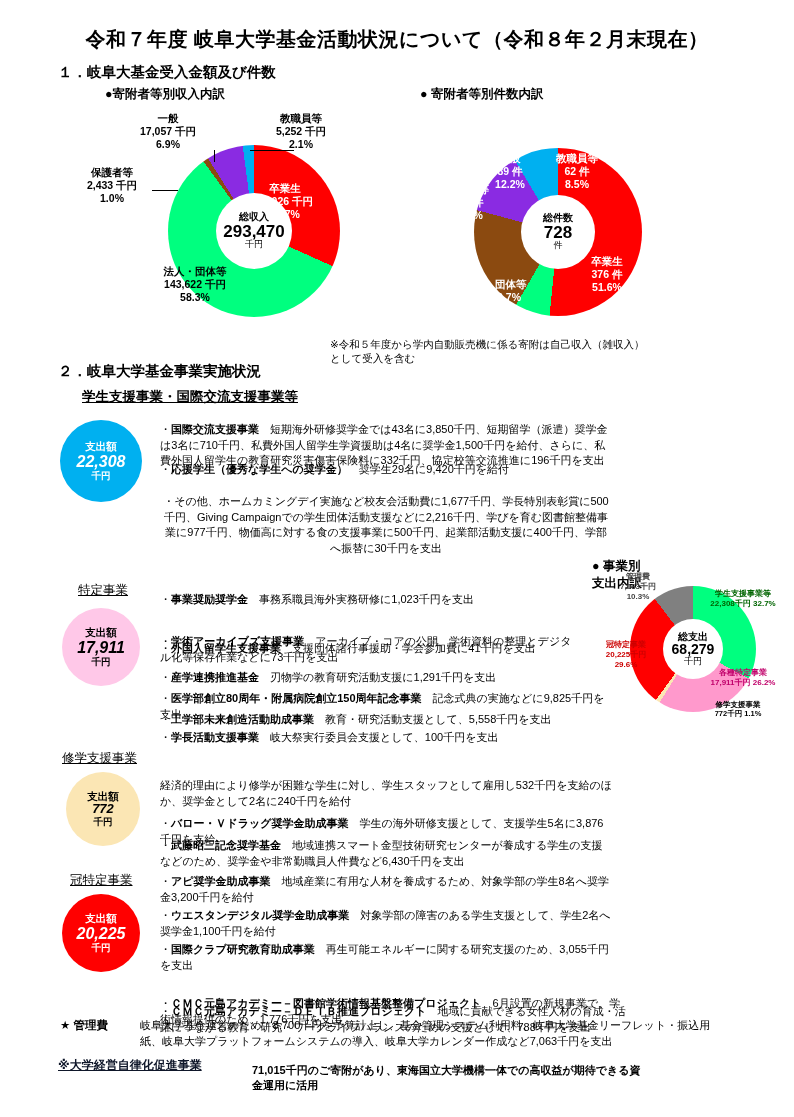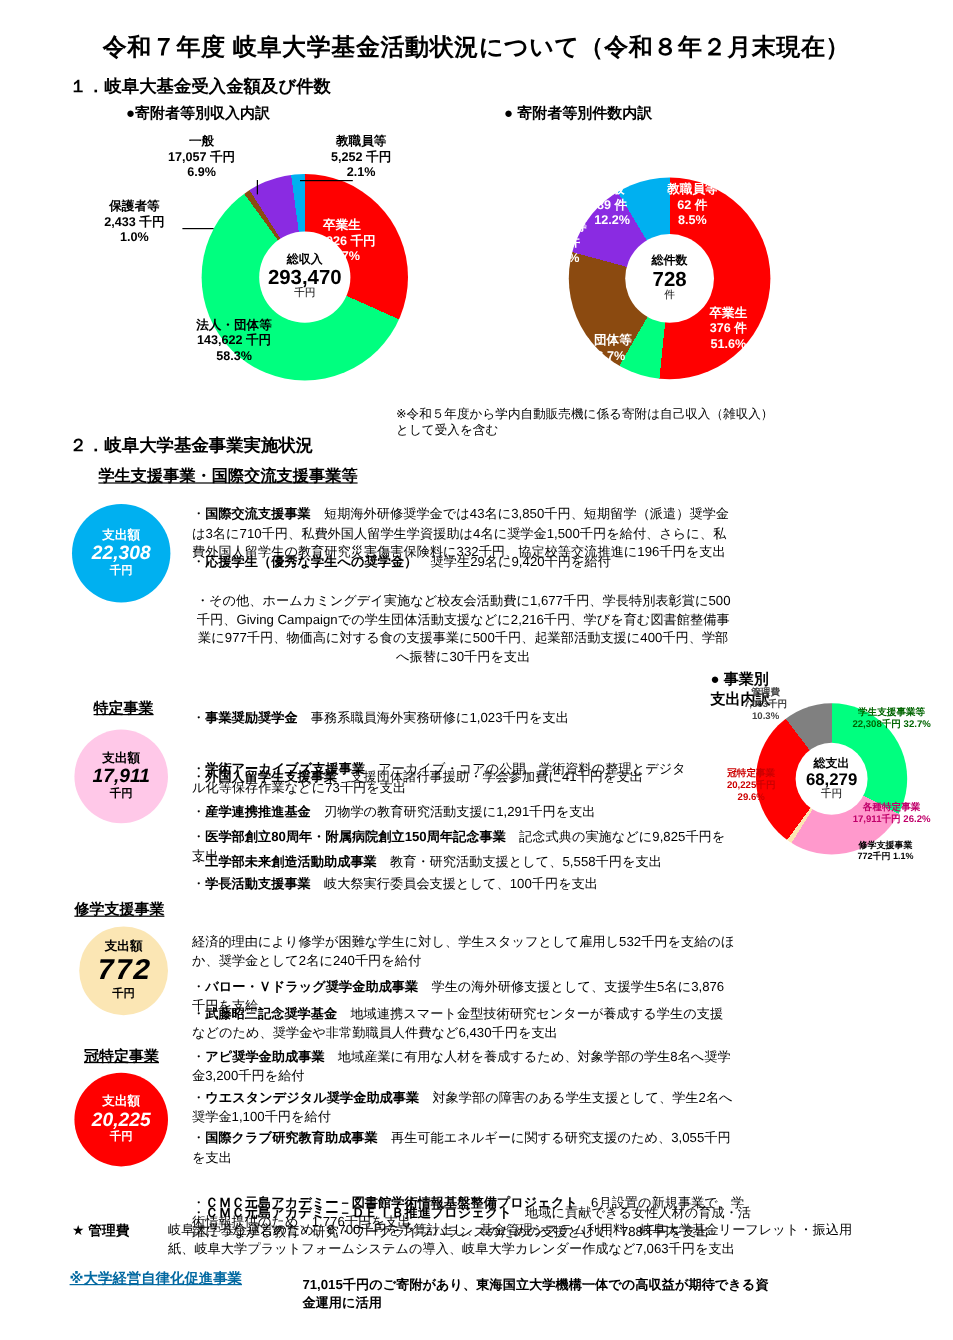--- a/index.html
+++ b/index.html
@@ -55,7 +55,7 @@
   
   .bul{position:absolute;font-size:11px;line-height:1.42;}
   .bul b{font-weight:bold;}
-  .lbl-h{position:absolute;font-size:12.5px;font-weight:bold;text-decoration:underline;}
+  .lbl-h{position:absolute;font-size:12.5px;font-weight:normal;text-decoration:underline;}
 
   .badge{
     position:absolute;border-radius:50%;

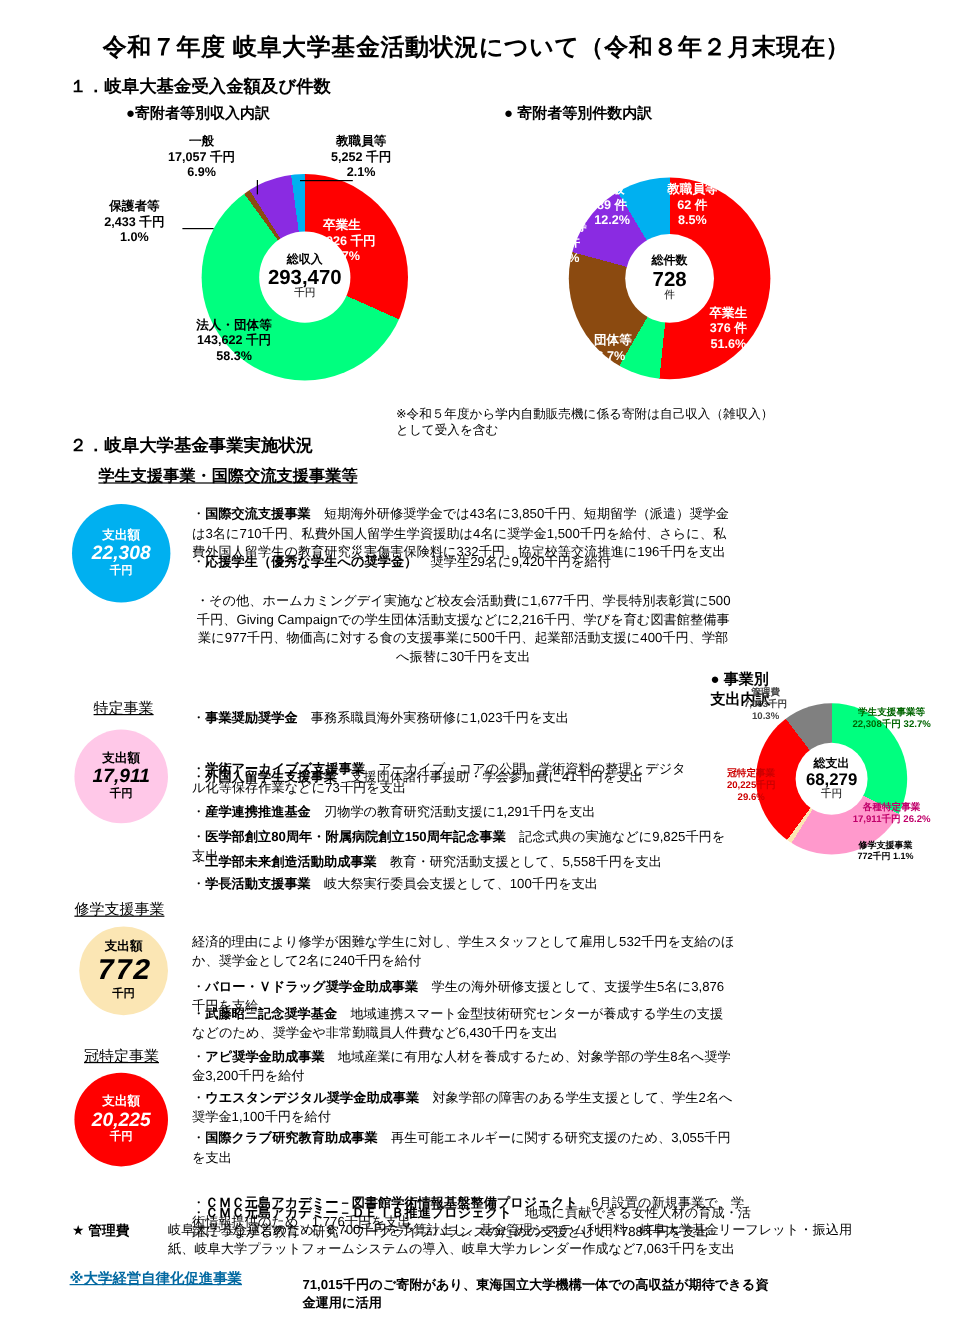--- a/index.html
+++ b/index.html
@@ -235,7 +235,7 @@
   <div class="lbl-h" style="left:62px;top:750px;">修学支援事業</div>
   <div class="badge b-cream" style="left:66px;top:772px;width:74px;height:74px;">
     <span class="b1">支出額</span>
-    <span class="b2" style="font-size:25px;font-family:Liberation Mono, monospace;">772</span>
+    <span class="b2" style="font-size:13px;">772</span>
     <span class="b3">千円</span>
   </div>
   <div class="bul" style="left:160px;top:778px;width:452px;">経済的理由により修学が困難な学生に対し、学生スタッフとして雇用し532千円を支給のほか、奨学金として2名に240千円を給付</div>

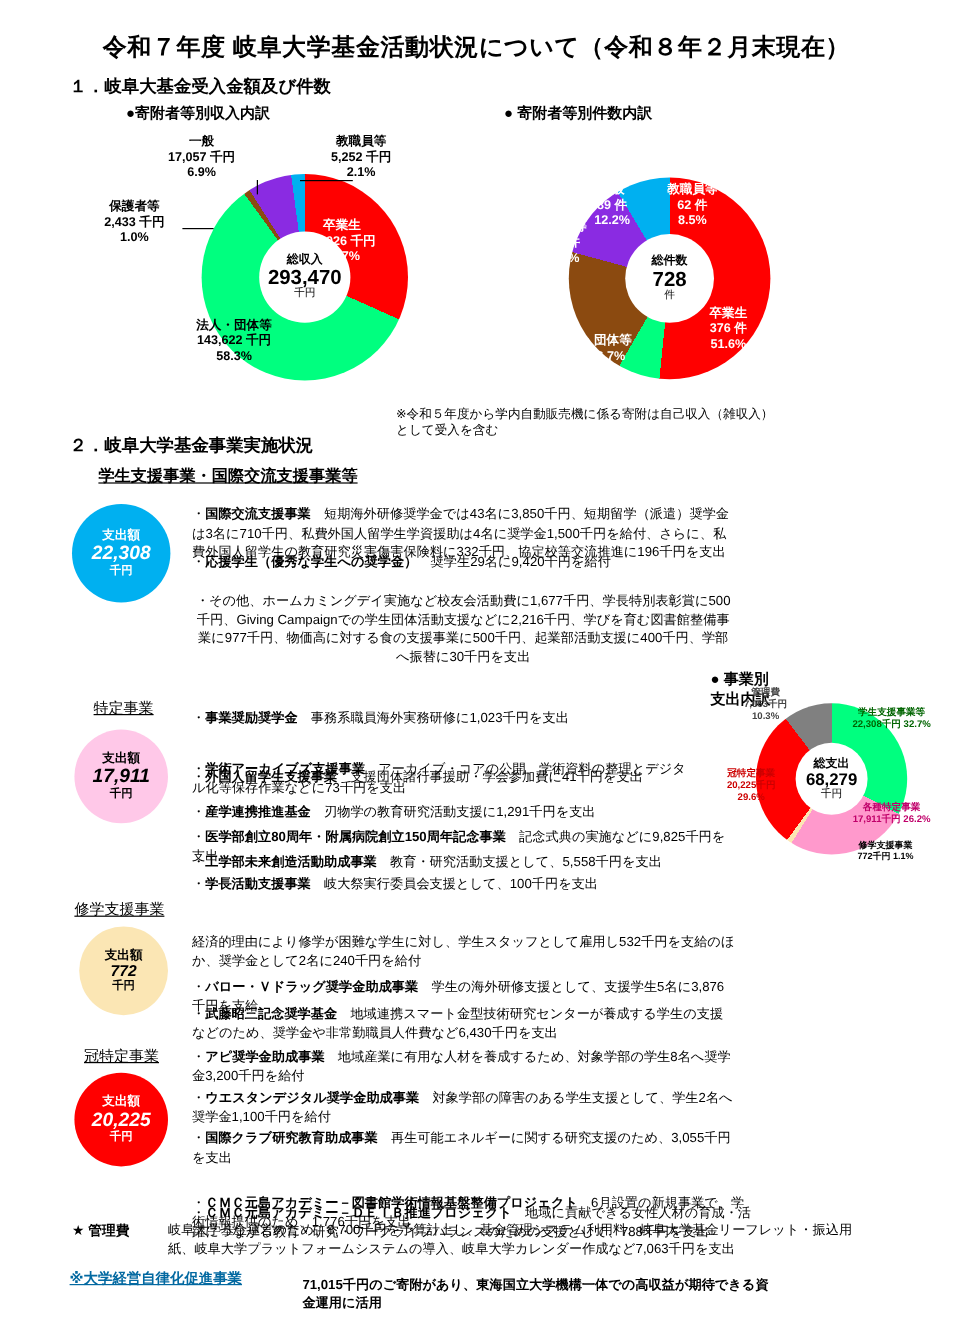--- a/index.html
+++ b/index.html
@@ -76,7 +76,7 @@
 
   .foot{
     position:absolute;left:58px;top:1057px;font-size:12px;font-weight:bold;
-    color:#0369a1;
+    color:#0f172a;
   }
   .foot u{text-decoration:underline;}
   .foot-r{position:absolute;left:232px;top:1063px;font-size:11px;font-weight:bold;color:#000;margin-left:20px;}

